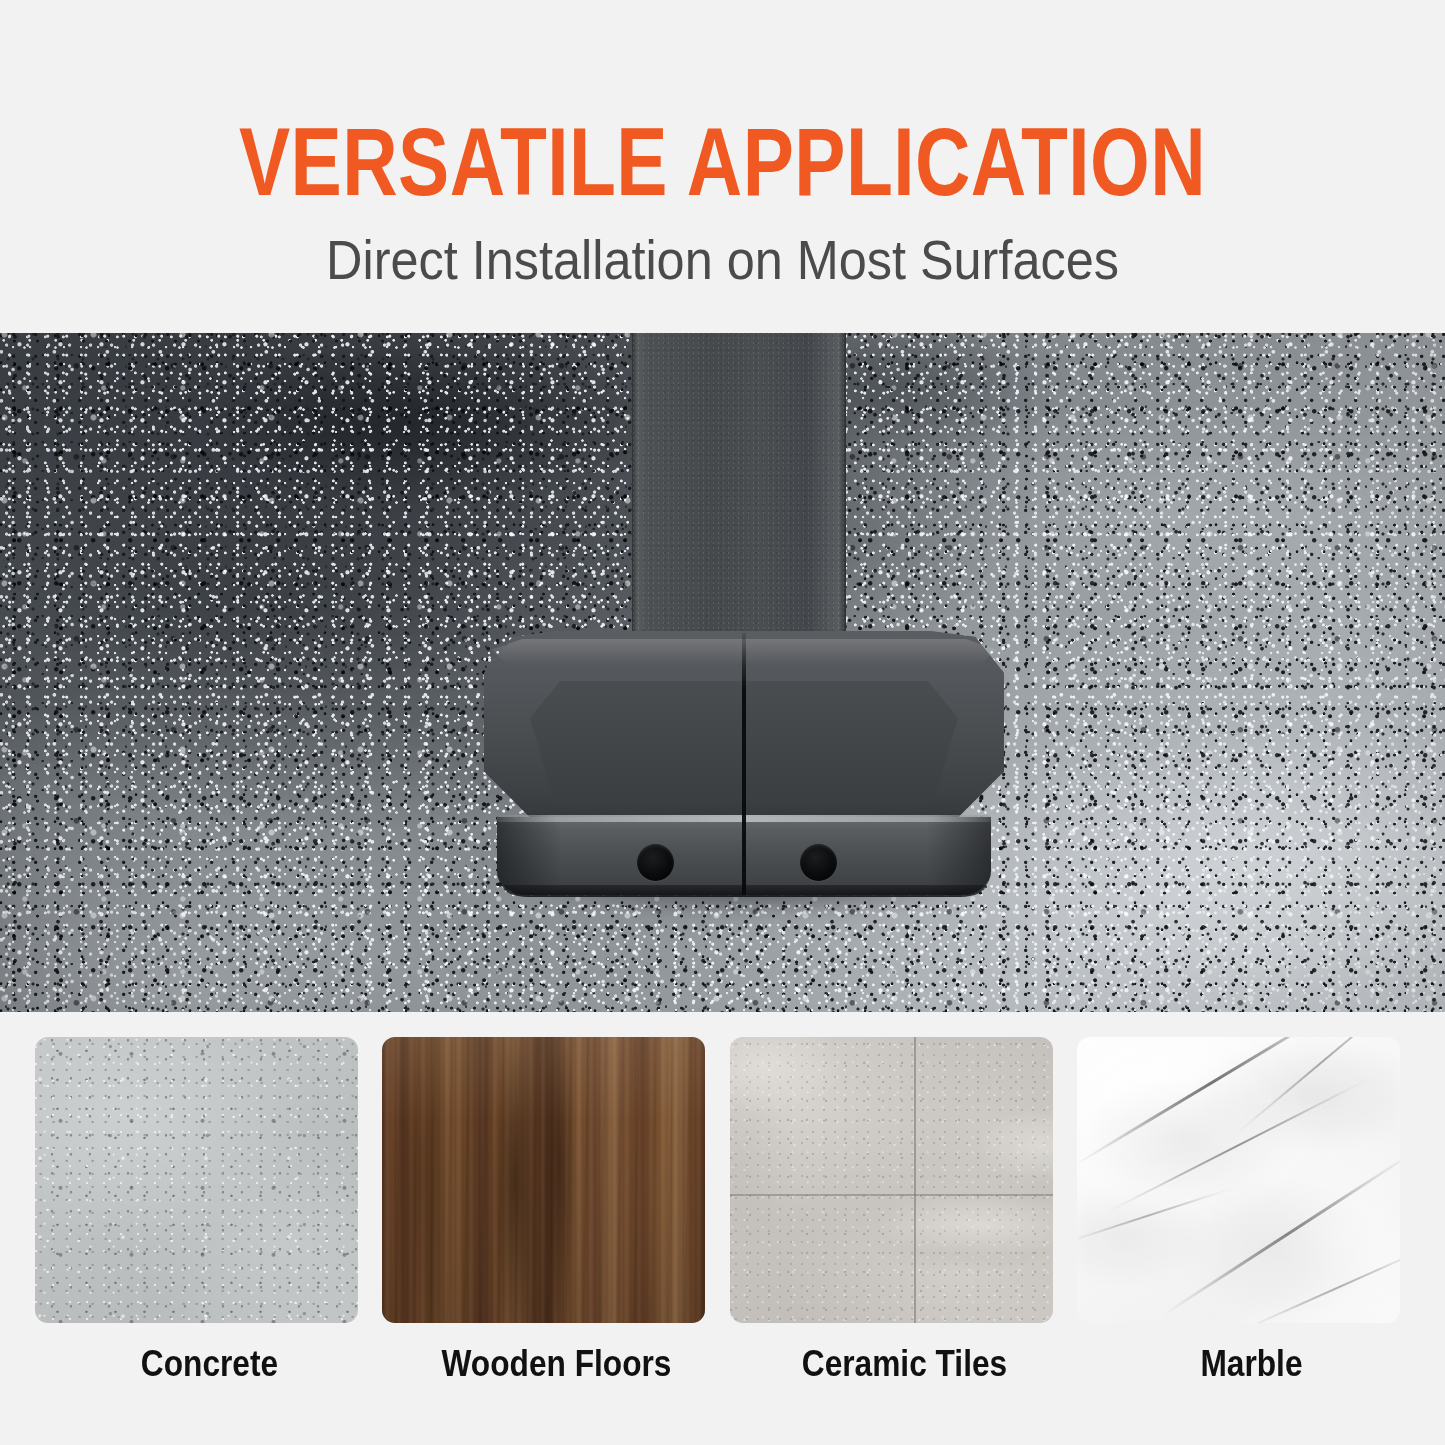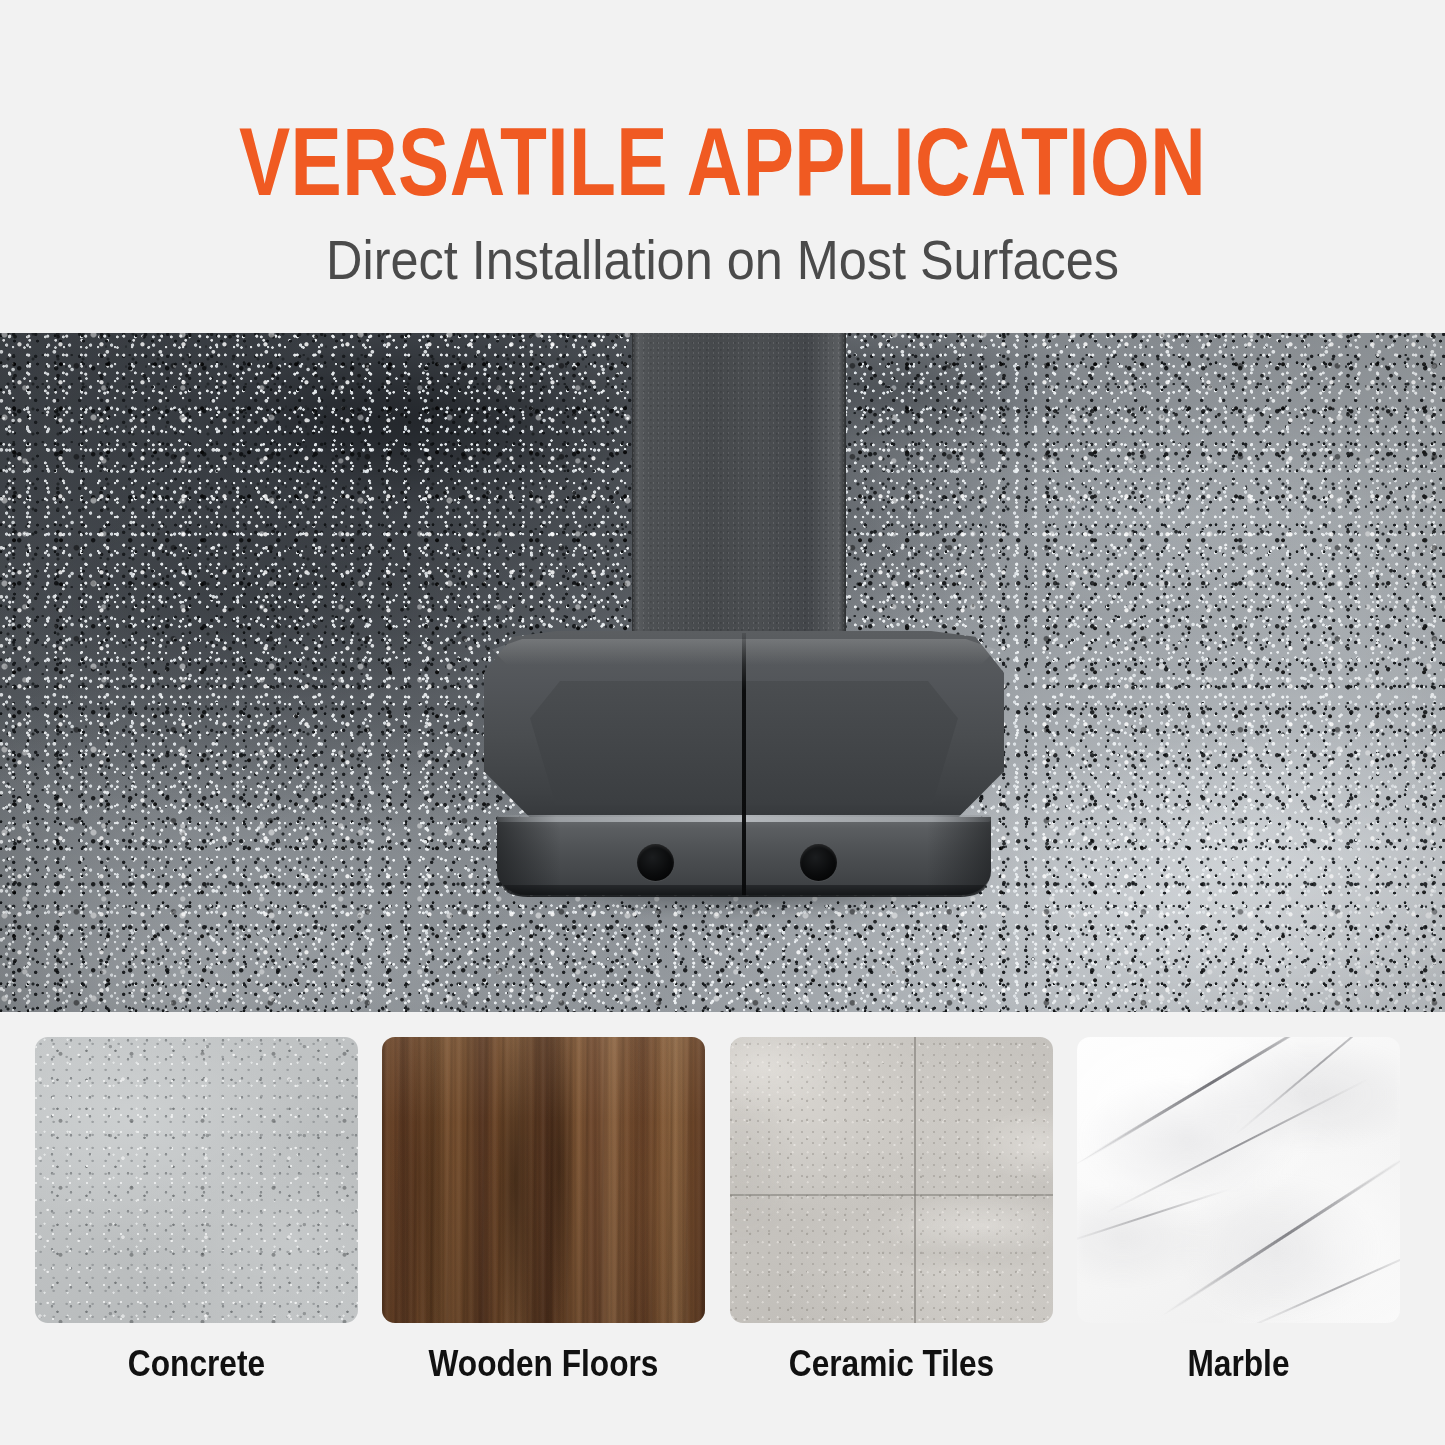--- a/index.html
+++ b/index.html
@@ -487,7 +487,7 @@
   
   .label-row {
     position: absolute;
-    left: 35px;
+    left: 48px;
     top: 330px;
     width: 1365px;
     display: flex;

